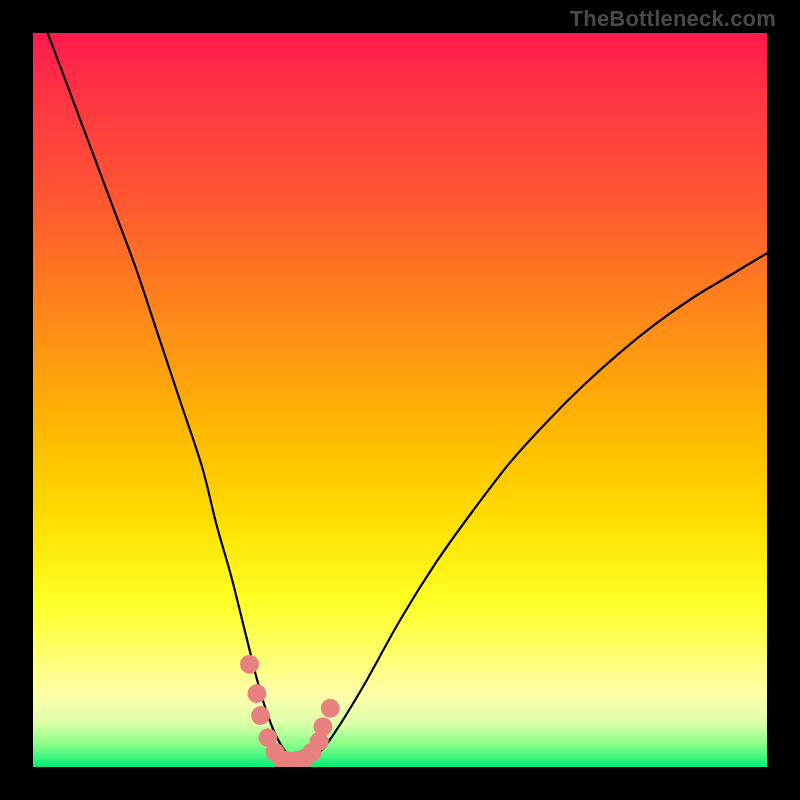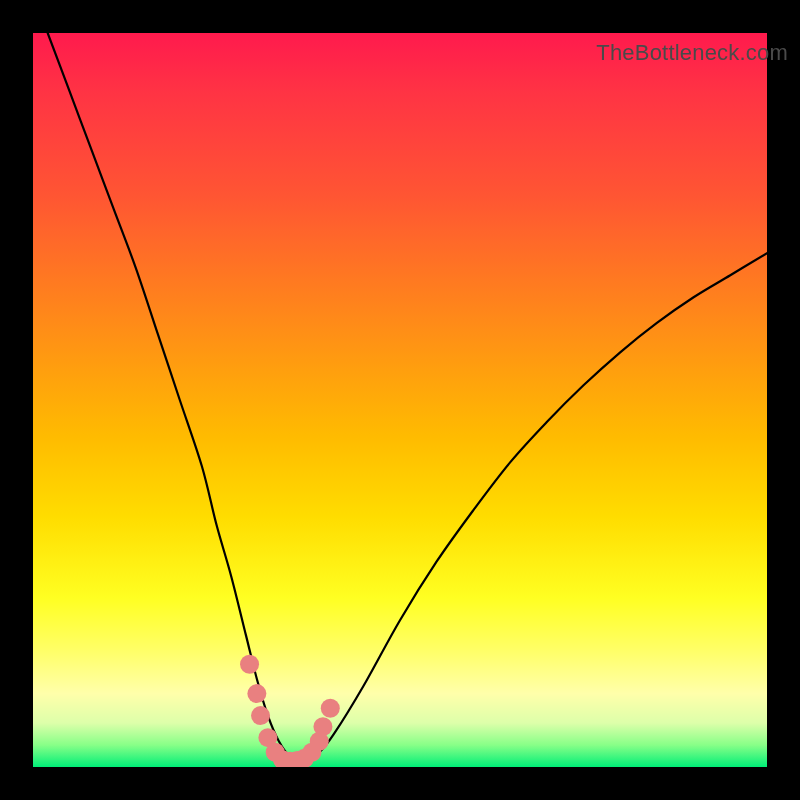--- a/index.html
+++ b/index.html
@@ -53,12 +53,11 @@
   .watermark {
     position: absolute;
     top: 6px;
-    right: 12px;
+    right: 24px;
     font-size: 22px;
-    font-weight: 400;
+    font-weight: 700;
     color: #4a4a4a;
     letter-spacing: 0.2px;
-    margin-top: 34px;
   }
 </style>
 </head>

